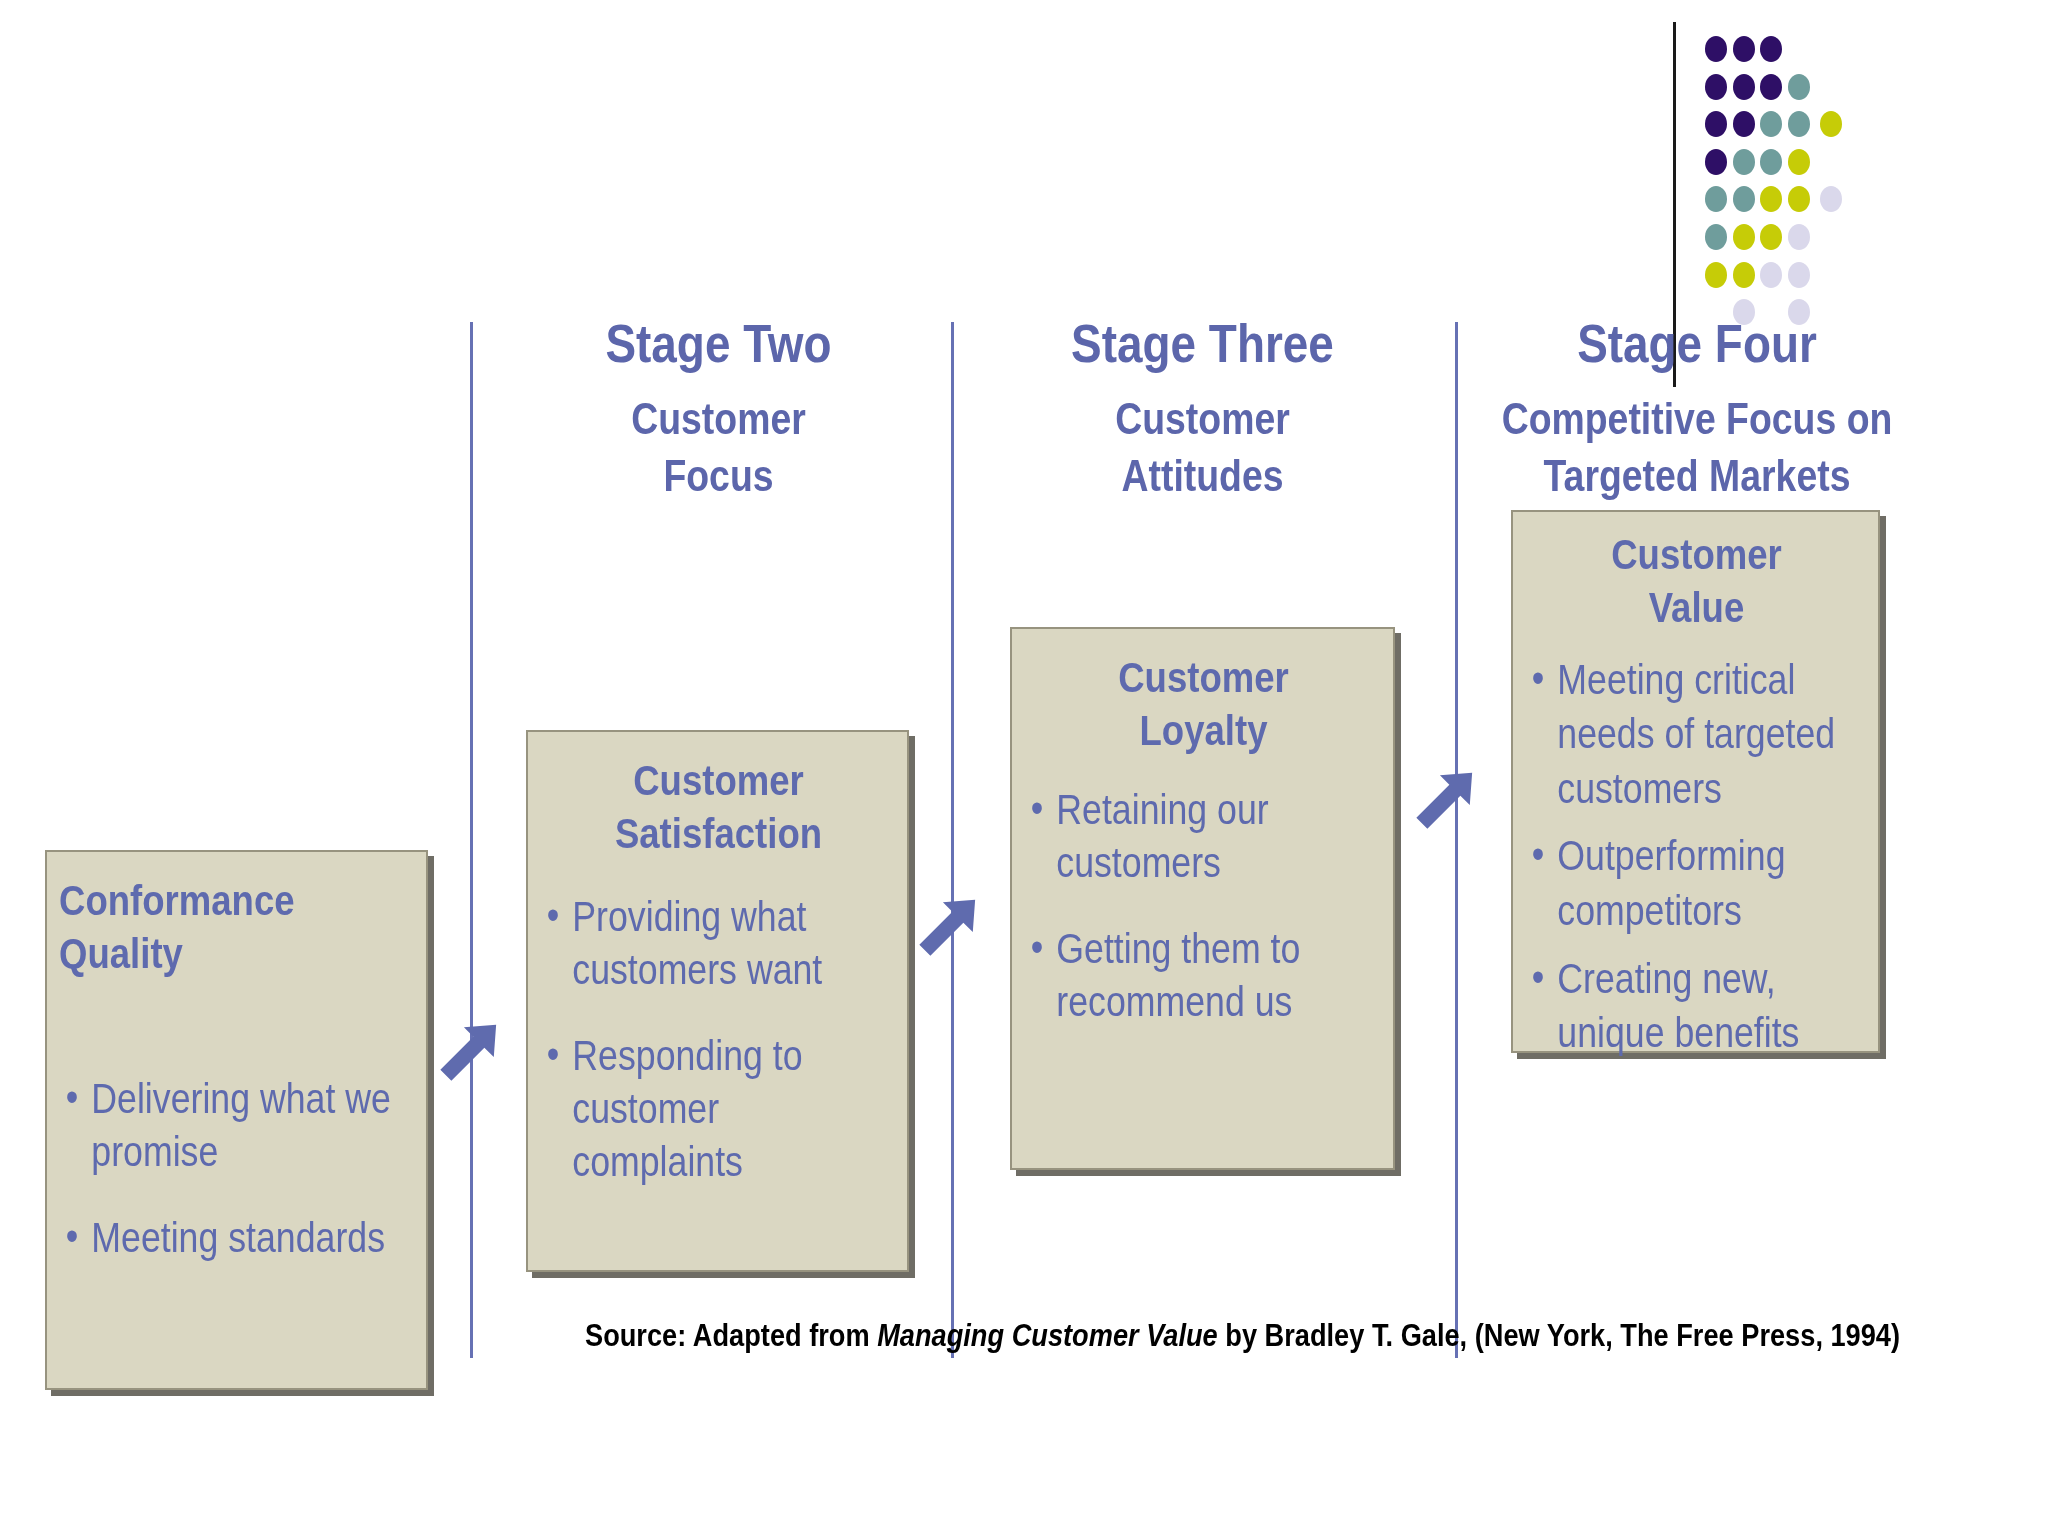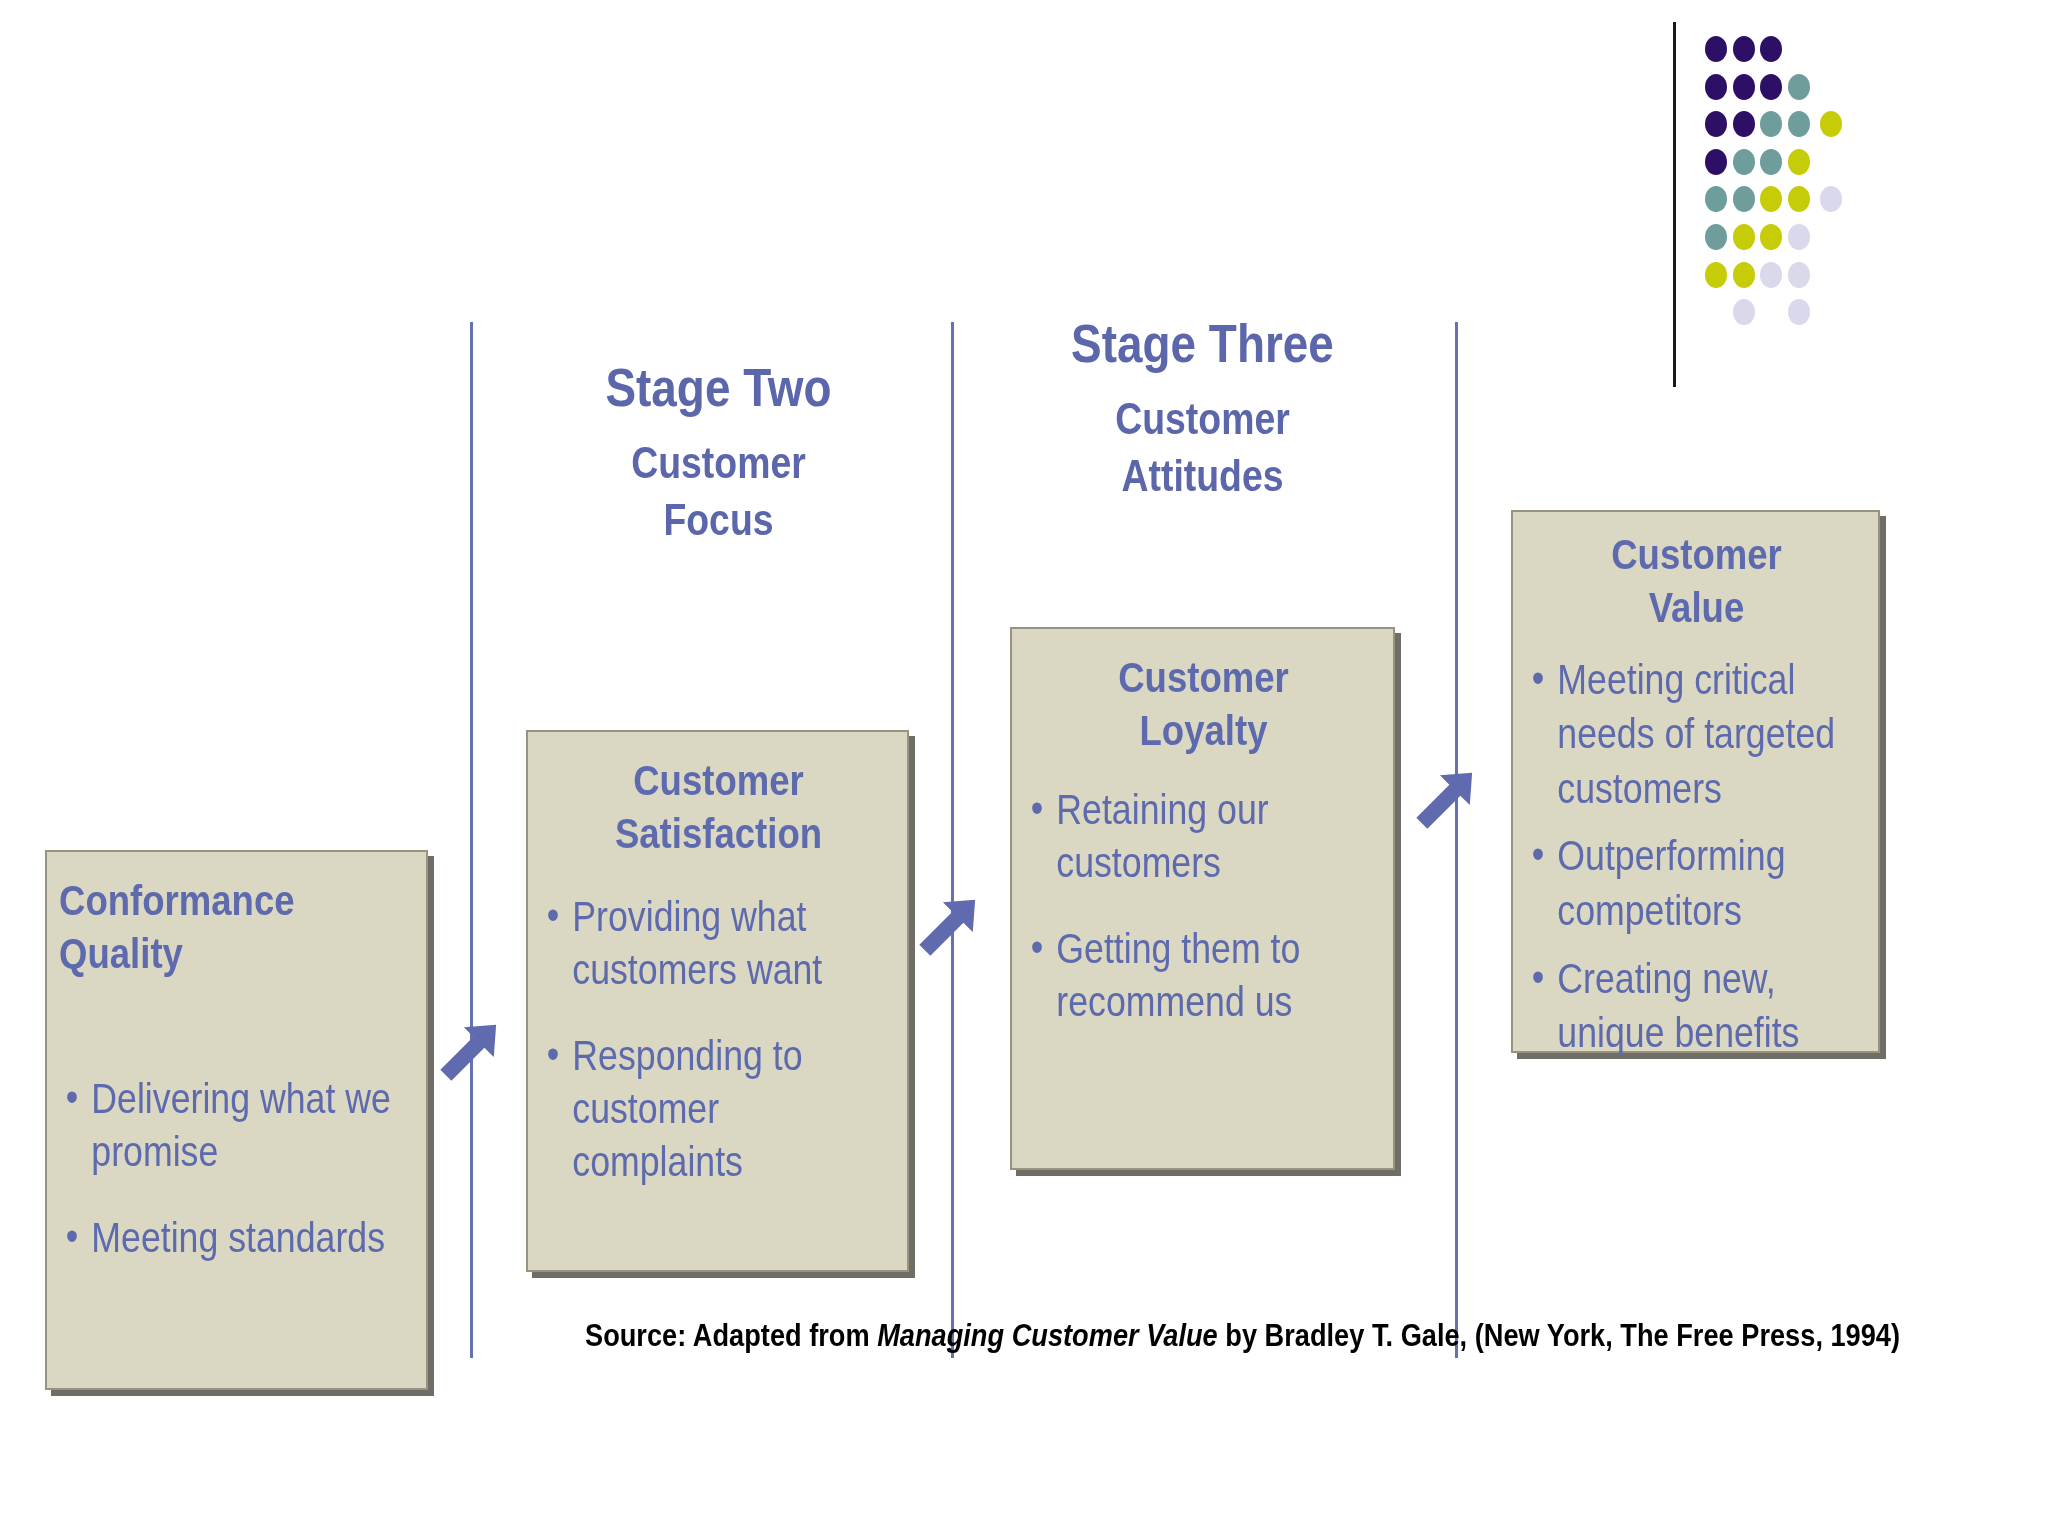--- a/index.html
+++ b/index.html
@@ -34,7 +34,7 @@
   
   .colhead { position: absolute; top: 312px; text-align: center; color: var(--heading); }
   .colhead.c1 { left: 45px;   width: 383px; }
-  .colhead.c2 { left: 527px;  width: 383px; margin-top: 44px; }
+  .colhead.c2 { left: 527px;  width: 383px; }
   .colhead.c3 { left: 1010px; width: 385px; }
   .colhead.c4 { left: 1447px; width: 500px; }
   .colhead h2 { margin: 0; font-size: 54px; line-height: 1.18; font-weight: bold; }

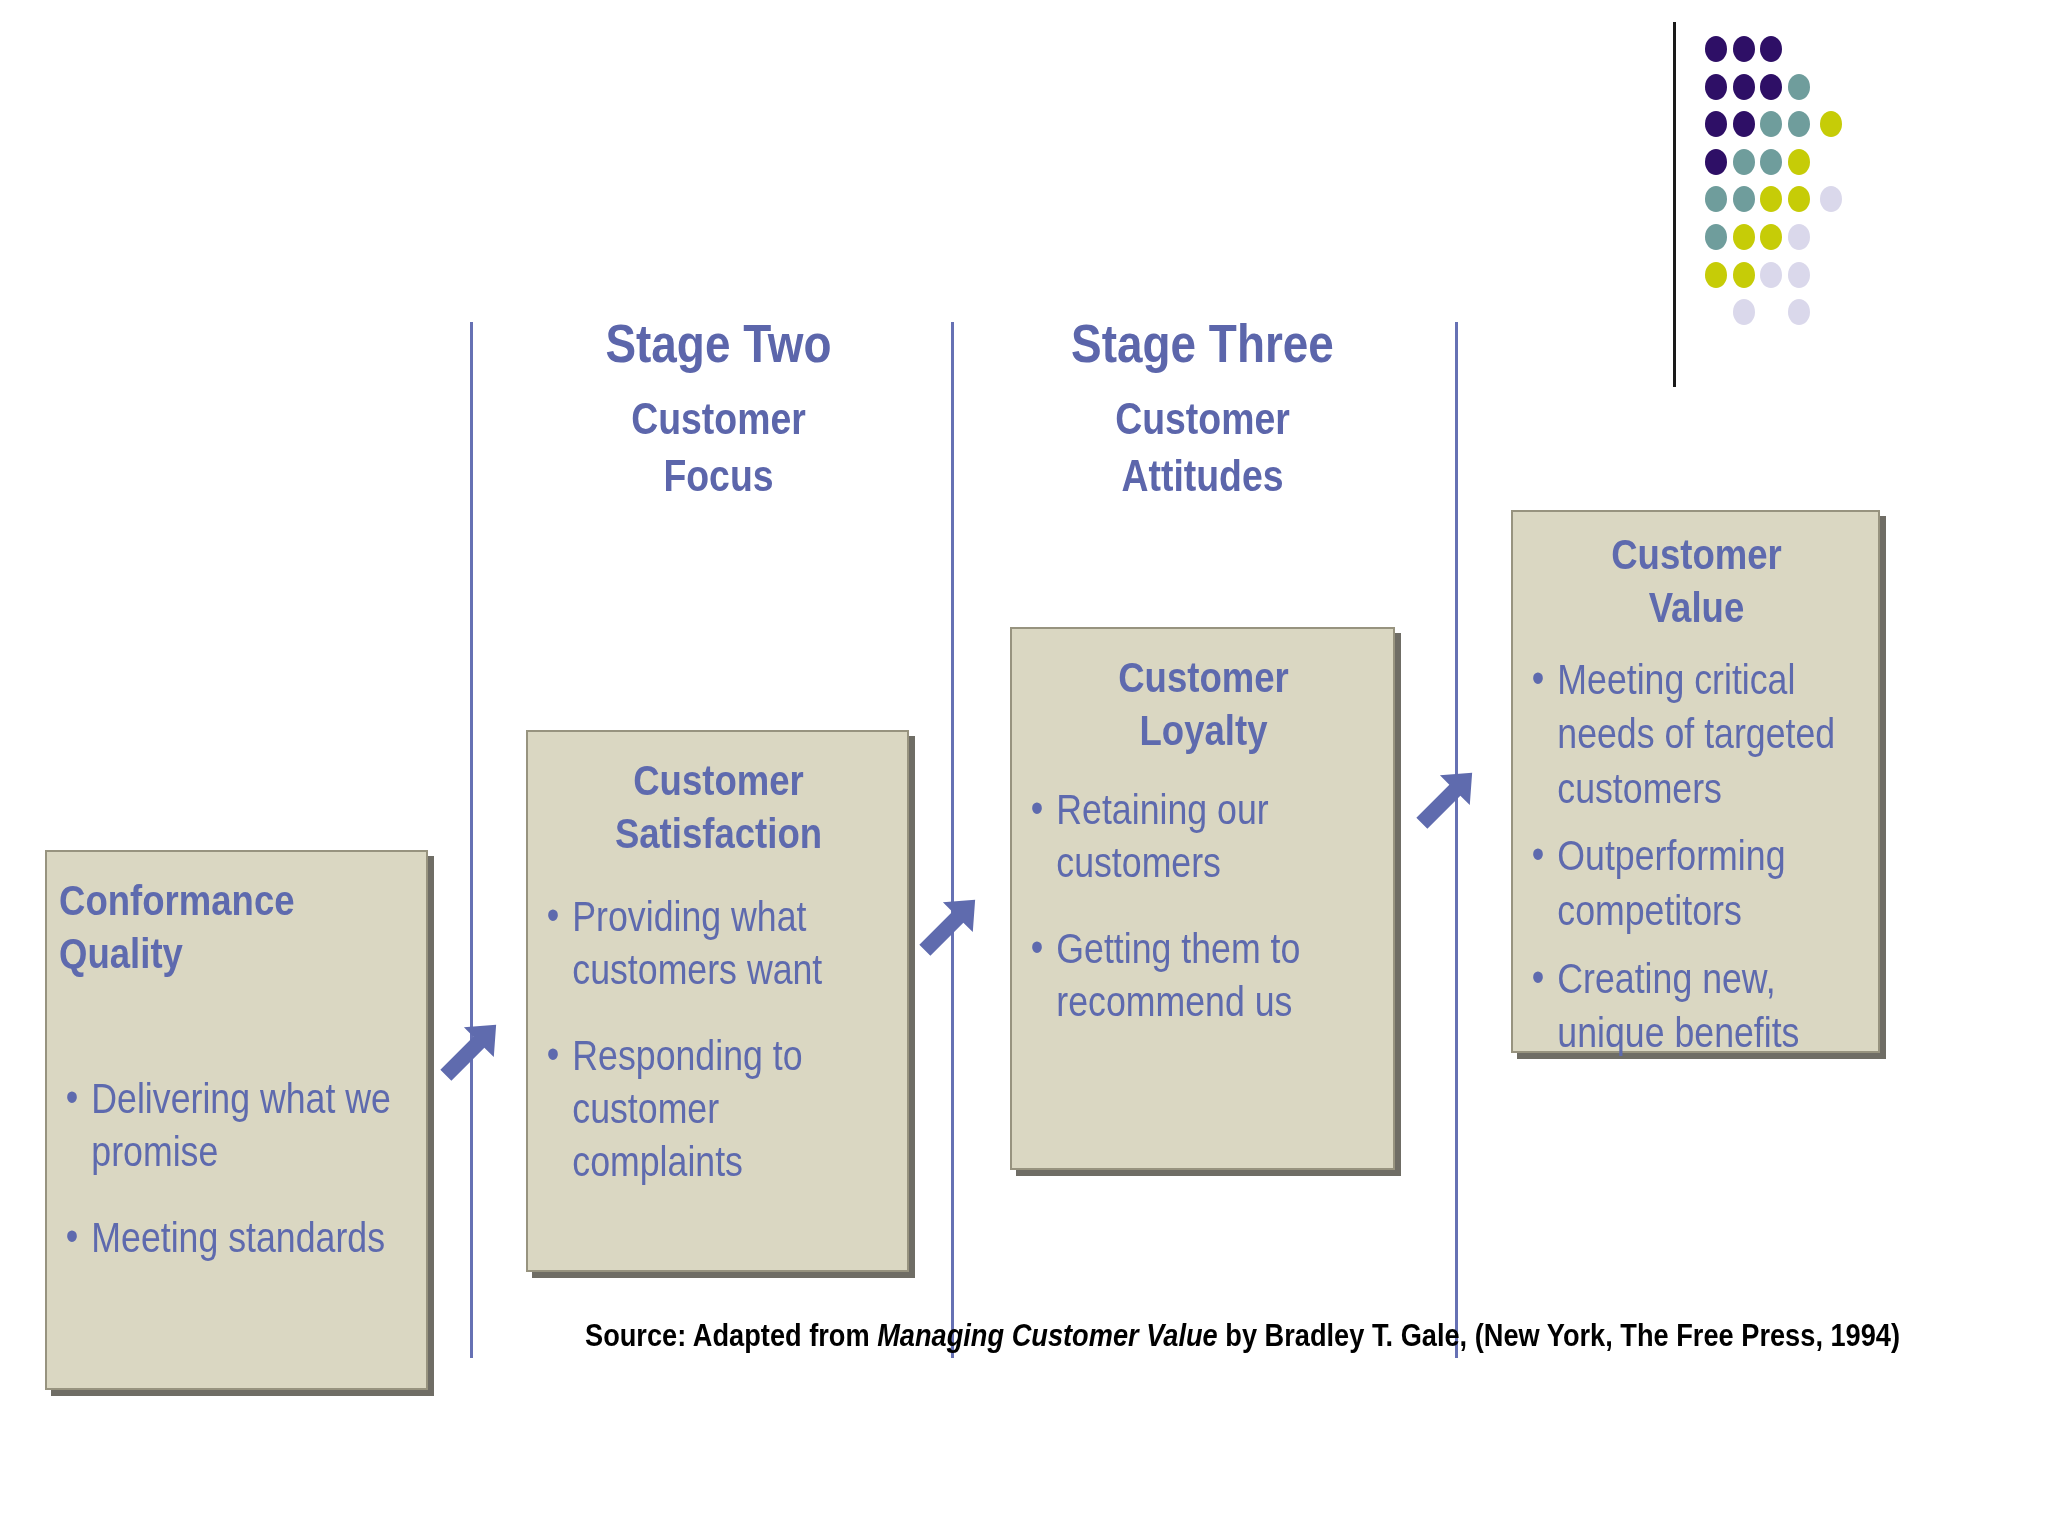--- a/index.html
+++ b/index.html
@@ -176,6 +176,13 @@
 Attitudes</div>
     </div>
   </header>
+  <header class="colhead c4">
+    <div class="cond">
+      <h2>Stage Four</h2>
+      <div class="sub">Competitive Focus on
+Targeted Markets</div>
+    </div>
+  </header>
 
   <div class="box b1">
     <div class="cond">

